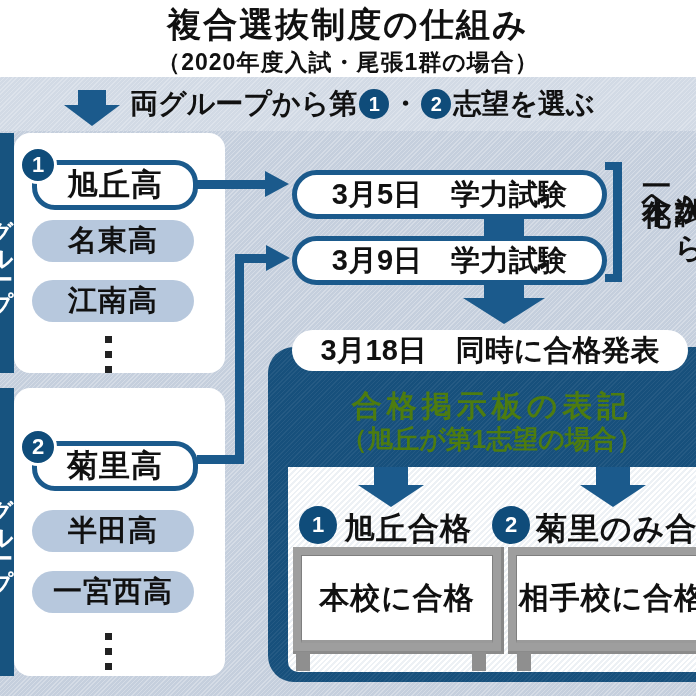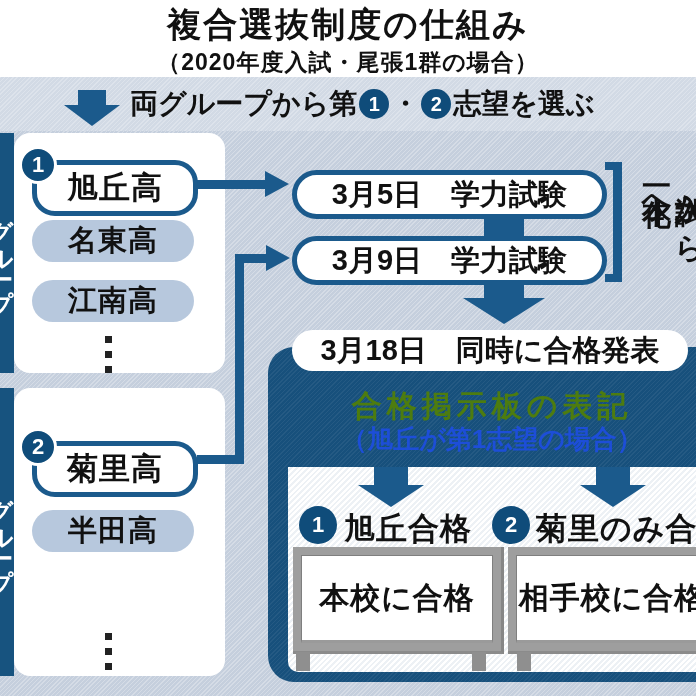--- a/index.html
+++ b/index.html
@@ -38,7 +38,7 @@
     color:#fff;font-size:22px;font-weight:bold;display:flex;align-items:center;justify-content:center;z-index:4;}
   .badge.flat{border:none;width:38px;height:38px;}
 
-  .pill-first{position:absolute;left:32px;width:166px;height:56px;box-sizing:border-box;background:#fff;
+  .pill-first{position:absolute;left:32px;width:166px;height:50px;box-sizing:border-box;background:#fff;
     border:5px solid #1b5a8c;border-radius:23px;display:flex;align-items:center;justify-content:center;
     font-size:31px;font-weight:bold;z-index:3;letter-spacing:1px;}
   .pill-other{position:absolute;left:32px;width:162px;height:42px;background:#b7c8dd;border-radius:21px;

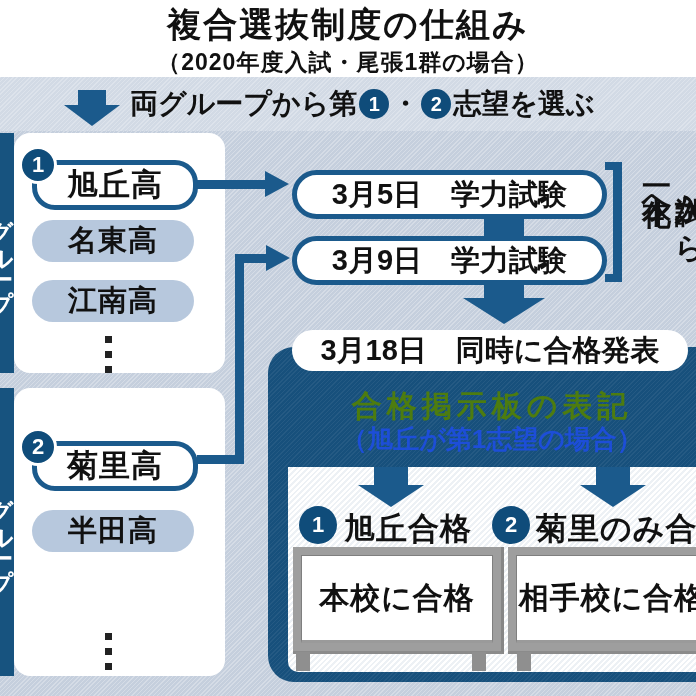--- a/index.html
+++ b/index.html
@@ -69,7 +69,7 @@
     display:flex;align-items:center;justify-content:center;font-size:29px;font-weight:bold;z-index:3;}
   .res-head1{position:absolute;left:288px;top:386px;width:408px;text-align:center;color:#4d7c0f;
     font-size:30px;font-weight:bold;letter-spacing:5px;z-index:2;}
-  .res-head2{position:absolute;left:288px;top:422px;width:408px;text-align:center;color:#1d4ed8;
+  .res-head2{position:absolute;left:288px;top:422px;width:408px;text-align:center;color:#4d7c0f;
     font-size:26px;font-weight:bold;z-index:2;}
   .inner-white{position:absolute;left:288px;top:467px;width:422px;height:205px;z-index:2;border-radius:0 0 0 10px;
     background-image:repeating-linear-gradient(135deg,#ffffff 0 2px,#edf1f5 2px 4px);}

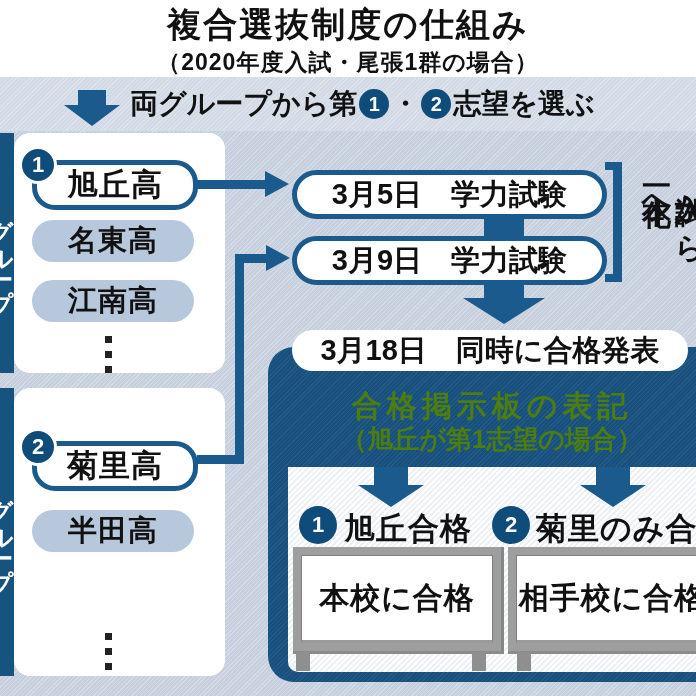--- a/index.html
+++ b/index.html
@@ -131,6 +131,7 @@
   <div class="badge" style="left:19px;top:428px;">2</div>
   <div class="pill-first" style="top:441px;">菊里高</div>
   <div class="pill-other" style="top:510px;">半田高</div>
+  <div class="pill-other" style="top:571px;">一宮西高</div>
   <div class="dots" style="top:633px;">
       <i></i>
       <i></i>

